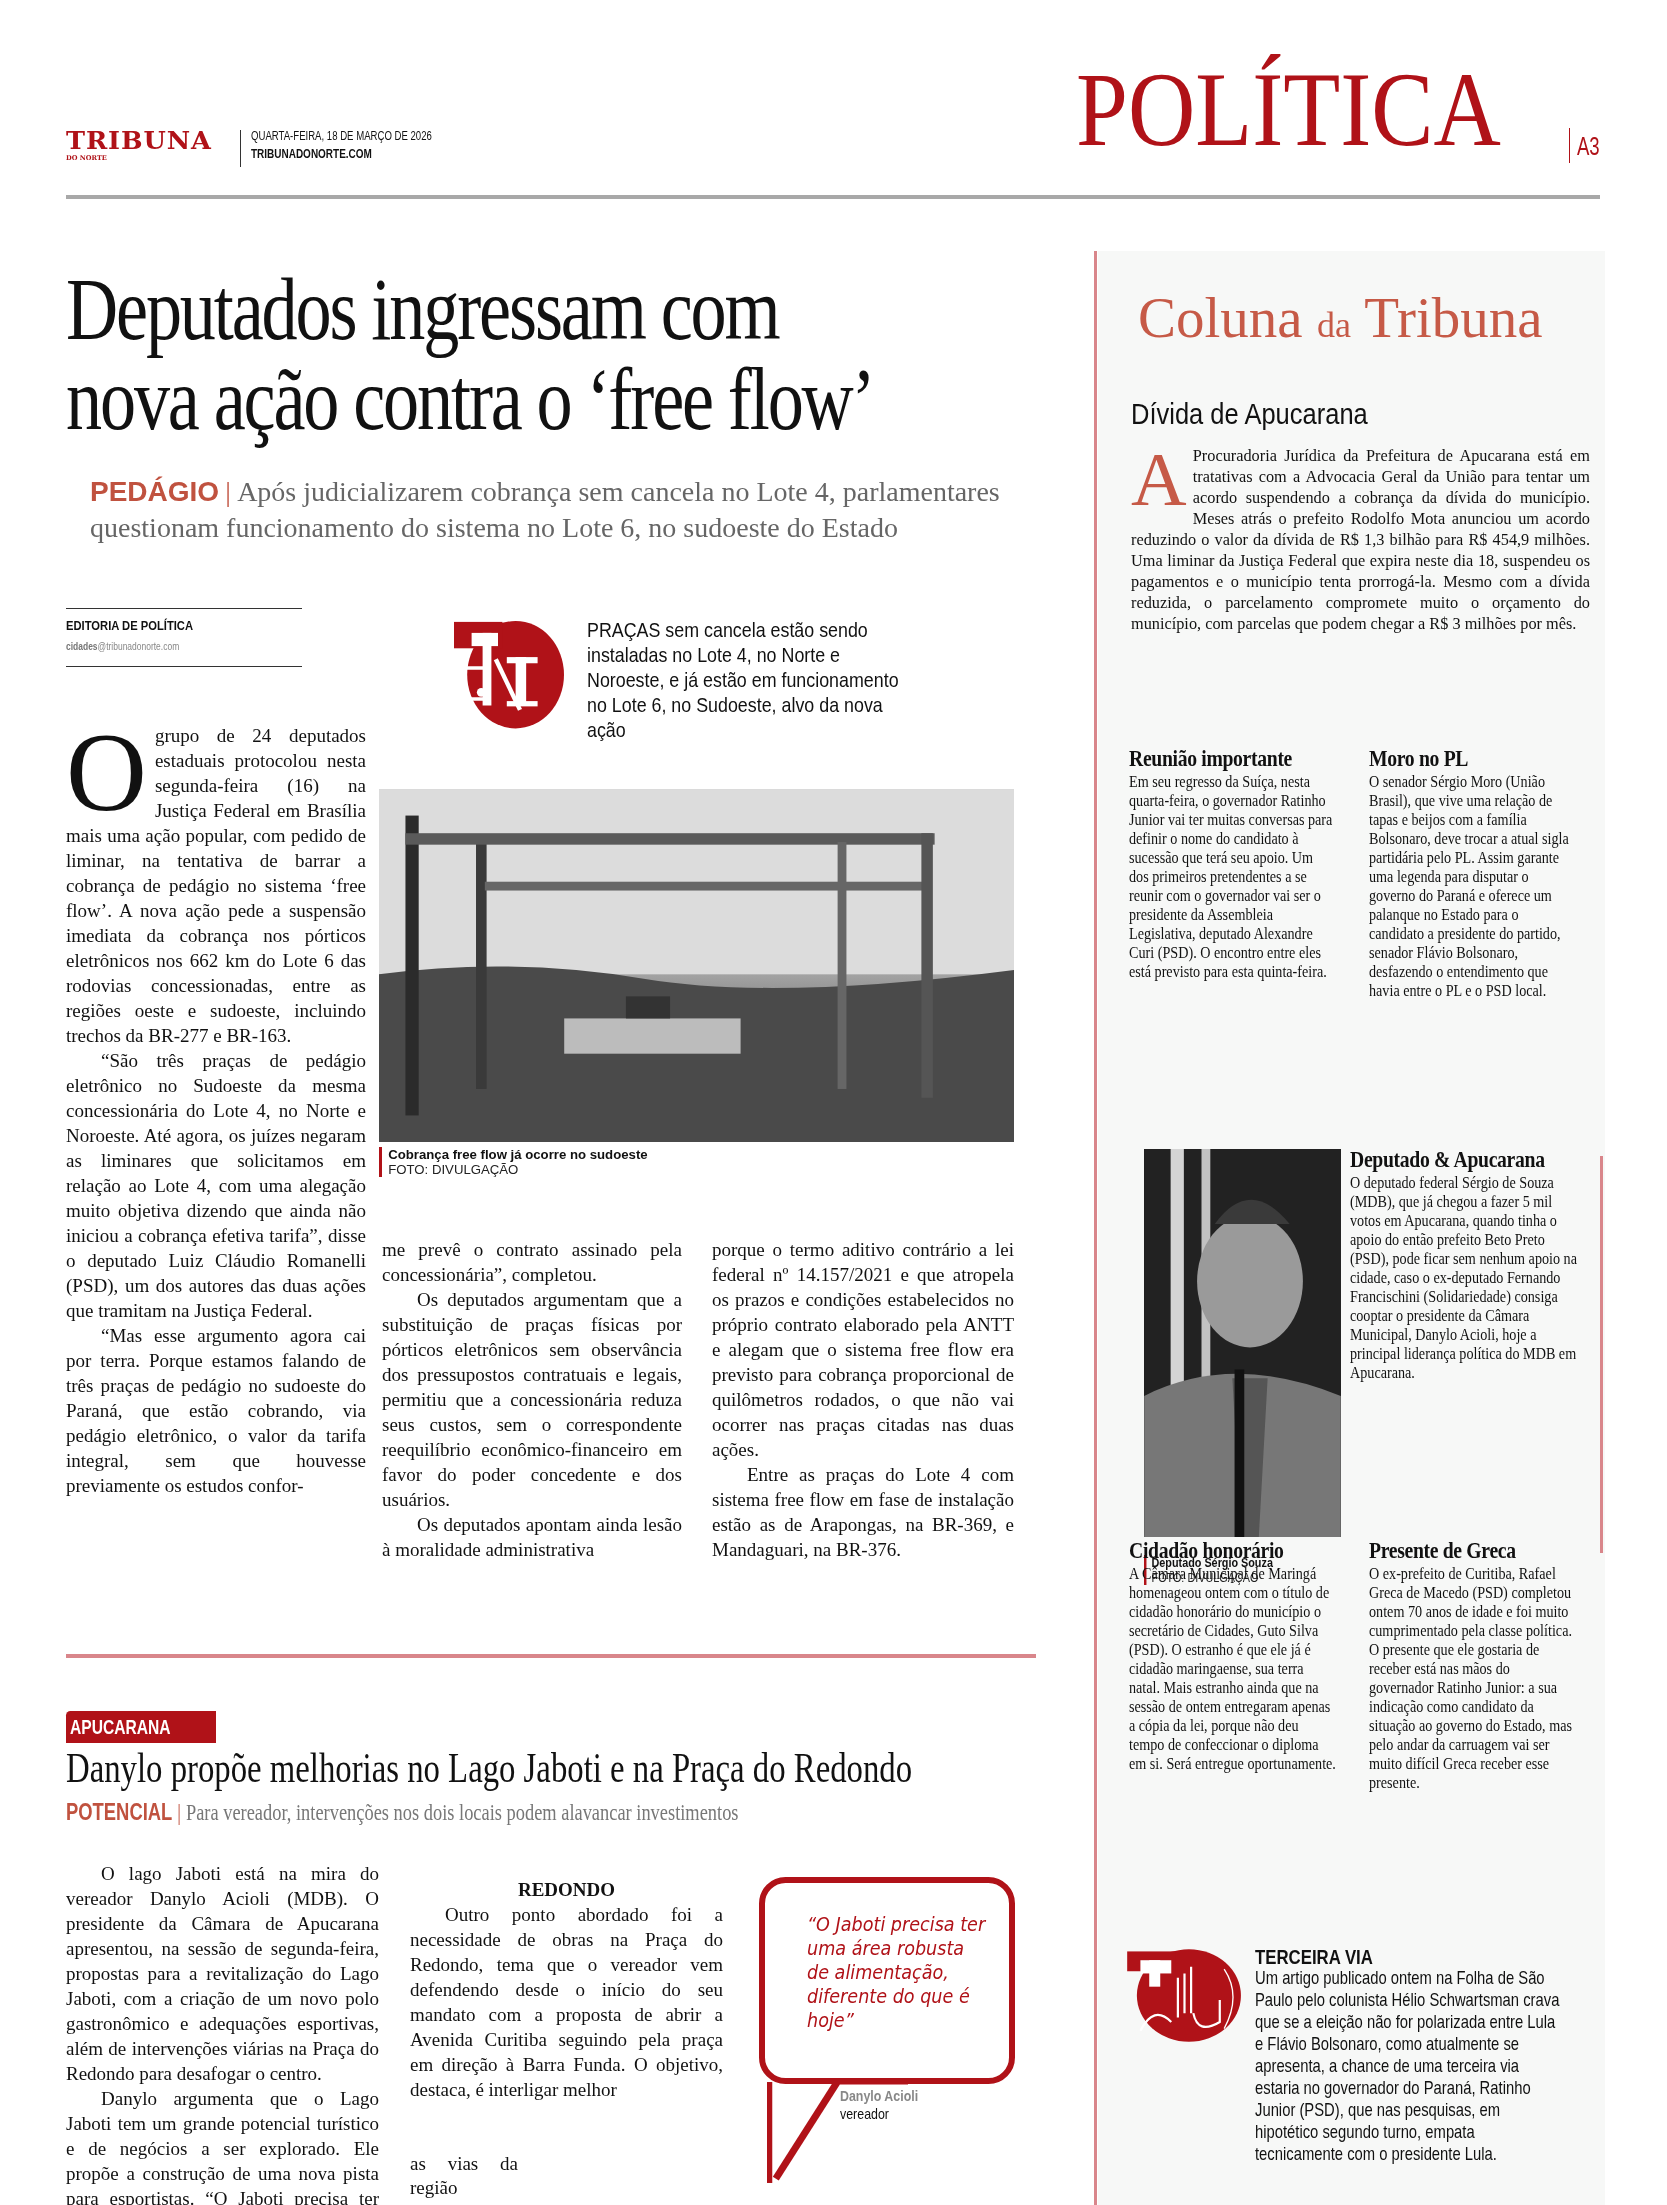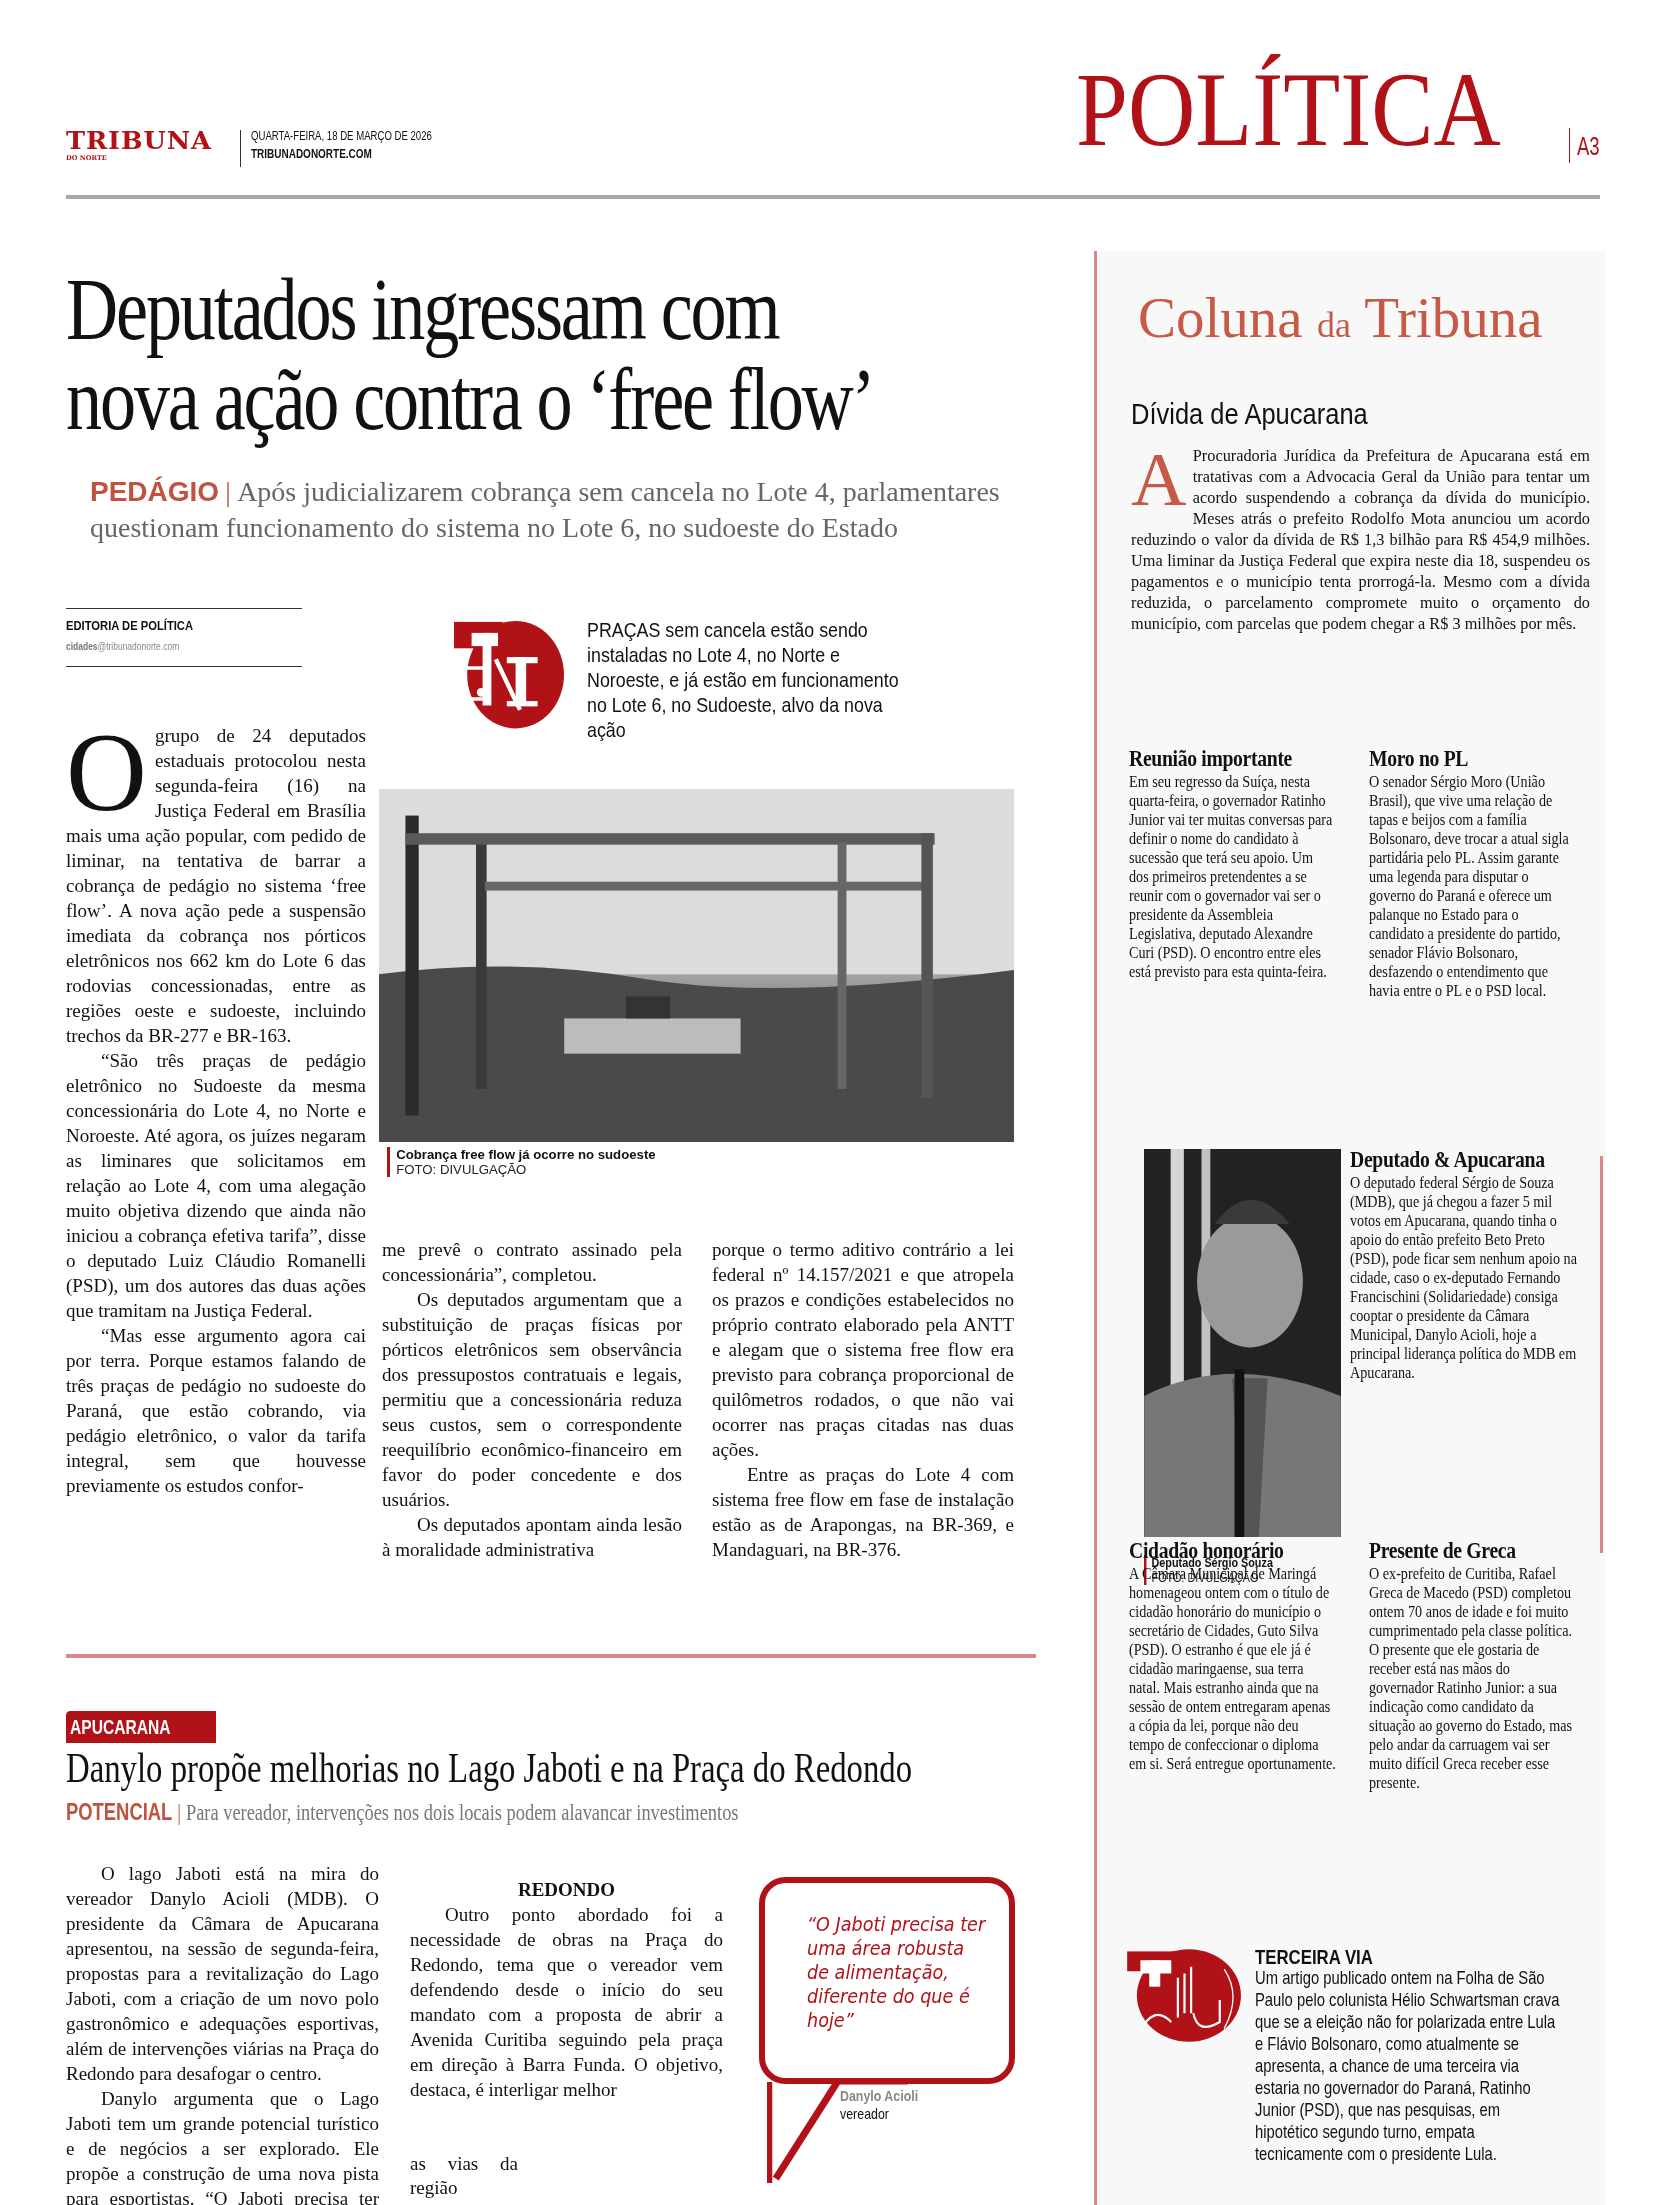--- a/index.html
+++ b/index.html
@@ -142,7 +142,7 @@
     <rect x="560" y="470" width="100" height="50" fill="#333"></rect>
   </svg>
 </div>
-<div class="abs caption" style="left:387px; top:1147px;">
+<div class="abs caption" style="left:379px; top:1147px;">
   <div class="cap-title">Cobrança free flow já ocorre no sudoeste</div>
   <div class="cap-credit">FOTO: DIVULGAÇÃO</div>
 </div>

